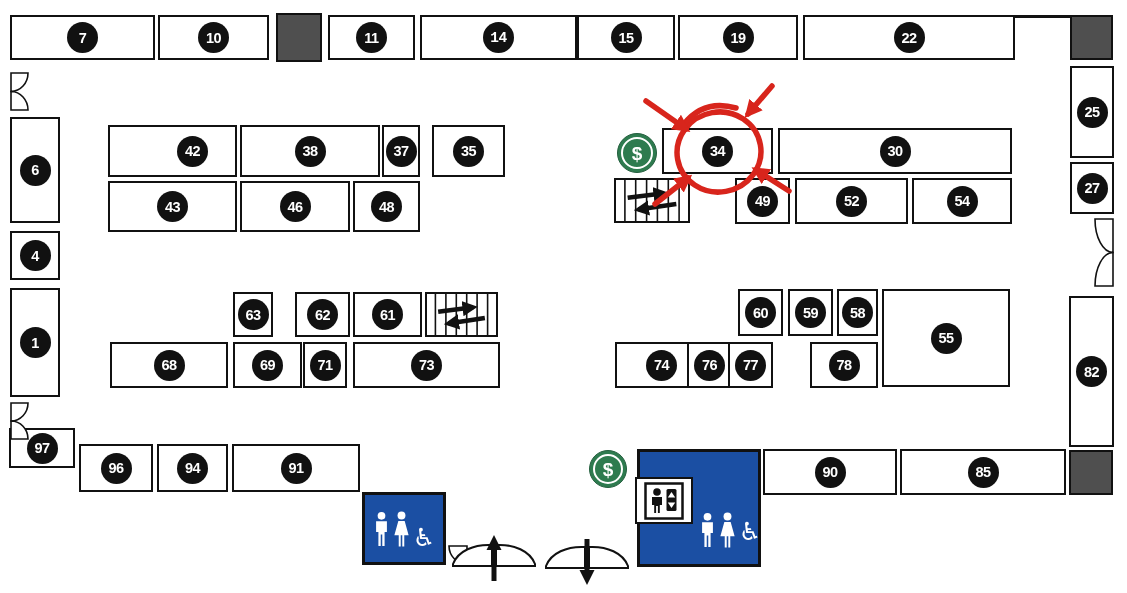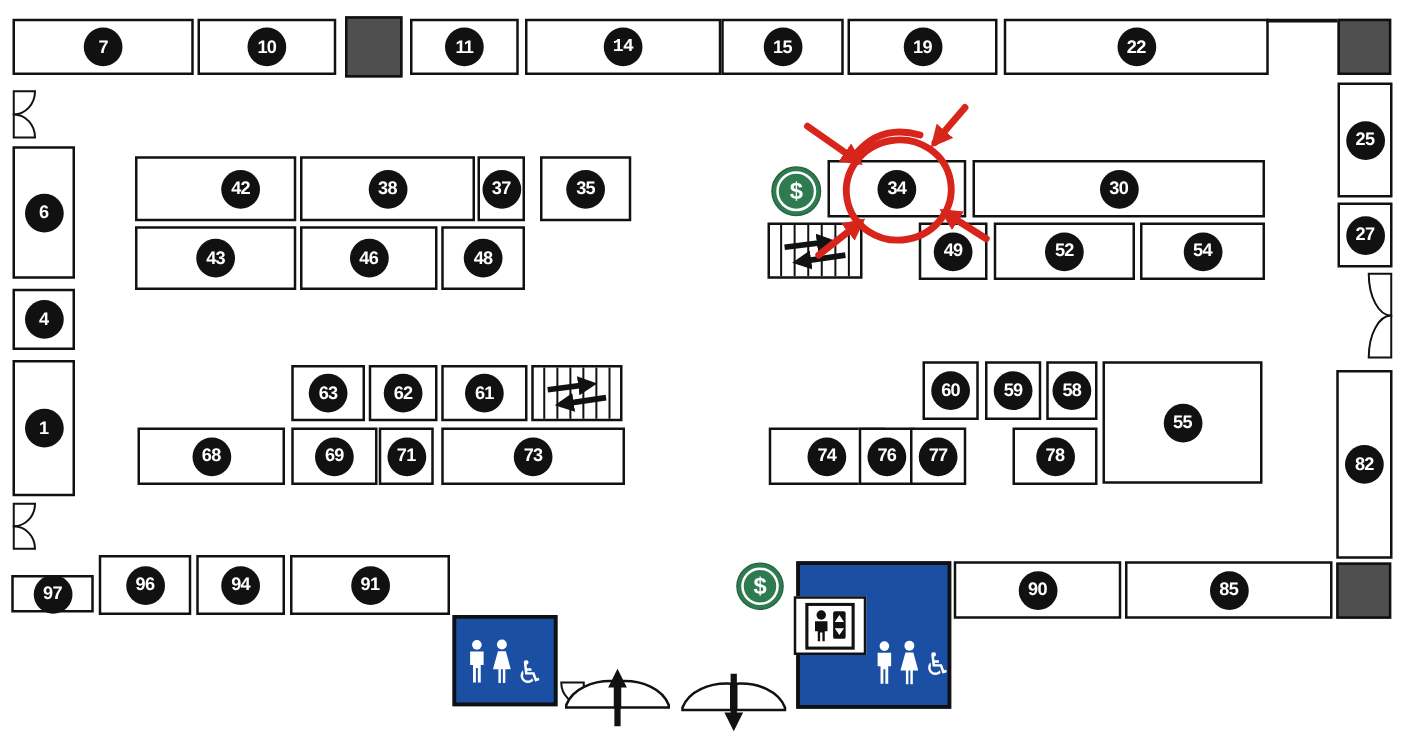--- a/index.html
+++ b/index.html
@@ -111,7 +111,7 @@
     <div class="booth" style="left: 912px; top: 178px; width: 100px; height: 46px;">
       <span class="badge">54</span>
     </div>
-    <div class="booth" style="left: 233px; top: 292px; width: 59px; height: 45px;">
+    <div class="booth" style="left: 233px; top: 292px; width: 40px; height: 45px;">
       <span class="badge">63</span>
     </div>
     <div class="booth" style="left: 295px; top: 292px; width: 55px; height: 45px;">

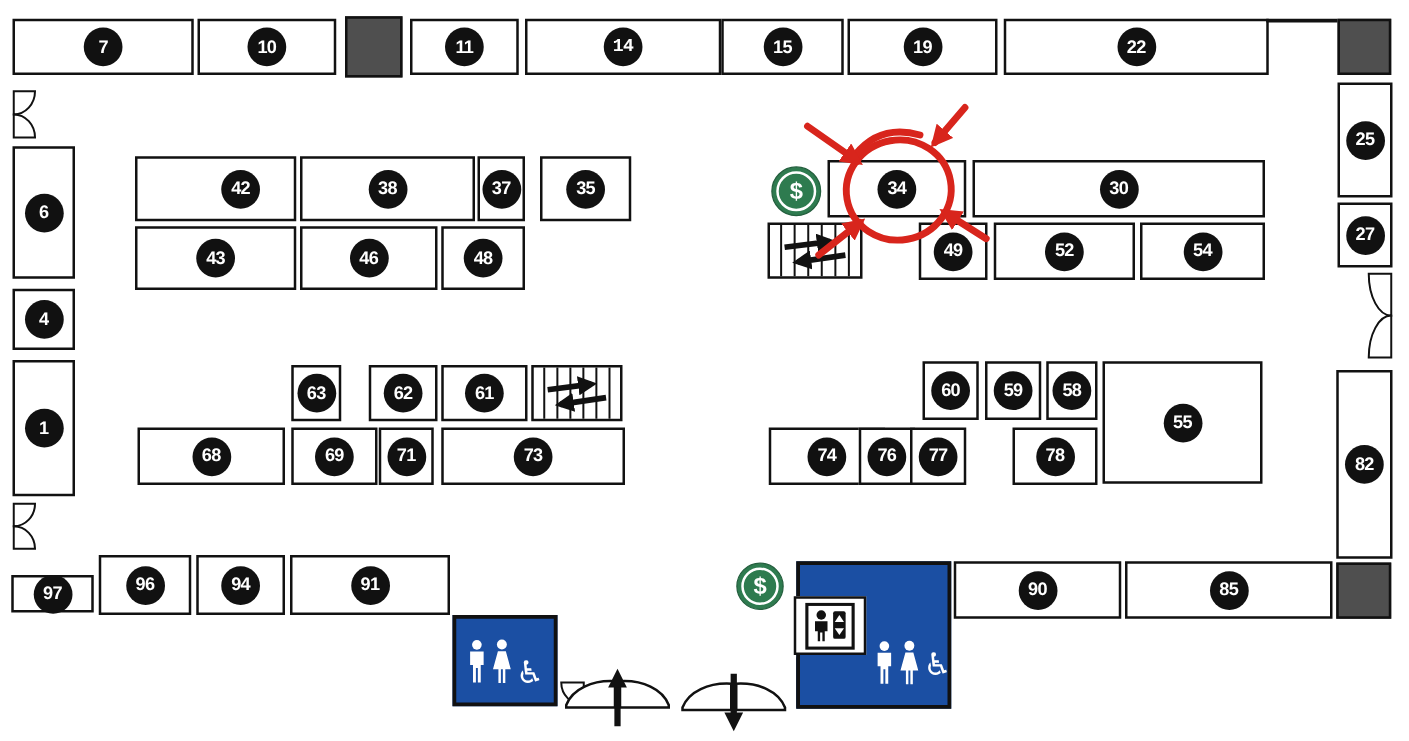--- a/index.html
+++ b/index.html
@@ -159,7 +159,7 @@
     <div class="booth" style="left: 1069px; top: 296px; width: 45px; height: 151px;">
       <span class="badge">82</span>
     </div>
-    <div class="booth" style="left: 9px; top: 460px; width: 66px; height: 30px; text-align: center;">
+    <div class="booth" style="left: 9px; top: 428px; width: 66px; height: 40px; text-align: center;">
       <span class="badge">97</span>
     </div>
     <div class="booth" style="left: 79px; top: 444px; width: 74px; height: 48px;">

